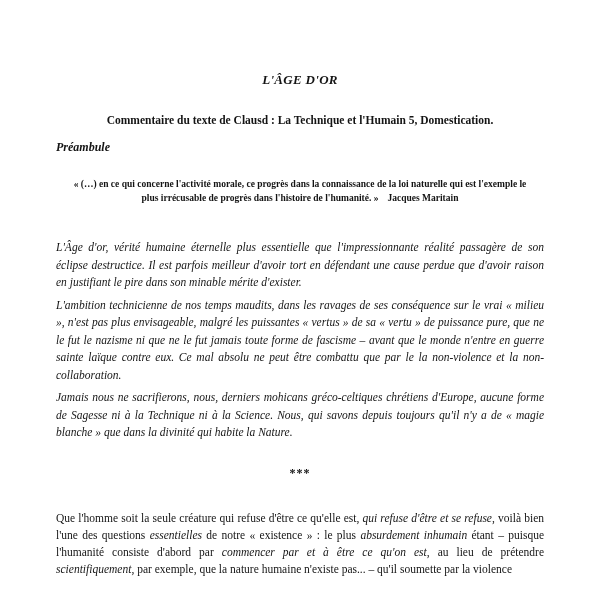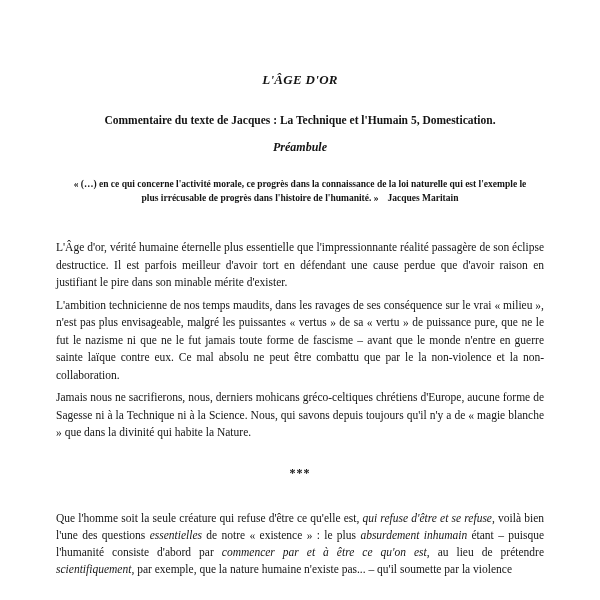--- a/index.html
+++ b/index.html
@@ -80,7 +80,7 @@
 
   <div class="title">L'ÂGE D'OR</div>
 
-  <div class="subtitle">Commentaire du texte de Jacques : La Technique et l'Humain 5, Domestication.</div>
+  <div class="subtitle">Commentaire du texte de Clausd : La Technique et l'Humain 5, Domestication.</div>
 
   <div class="preamble">Préambule</div>
 

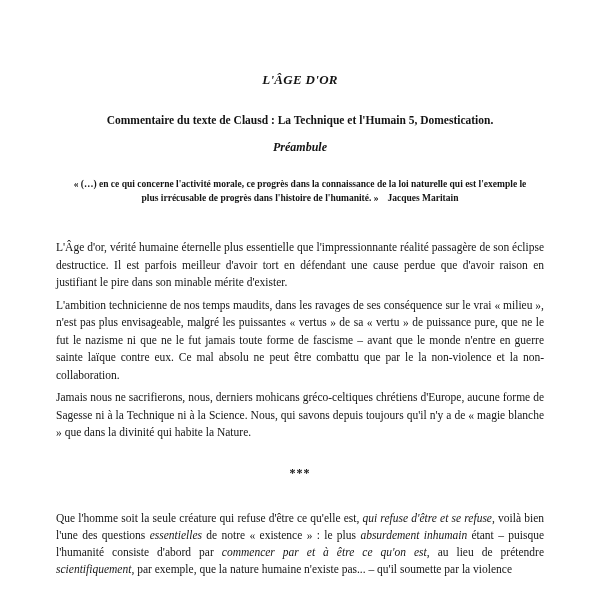--- a/index.html
+++ b/index.html
@@ -34,7 +34,7 @@
     font-size: 12px;
     font-weight: bold;
     font-style: italic;
-    text-align: center;
+    text-align: left;
     line-height: 14px;
   }
   .epigraph {

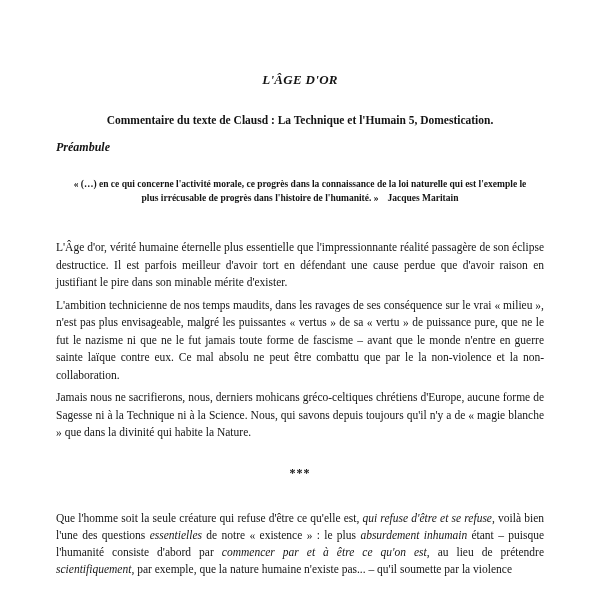--- a/index.html
+++ b/index.html
@@ -54,6 +54,7 @@
   .bodytext p {
     margin: 0 0 5px 0;
     font-size: 11.5px;
+    font-style: italic;
     line-height: 17.5px;
     text-align: justify;
   }

